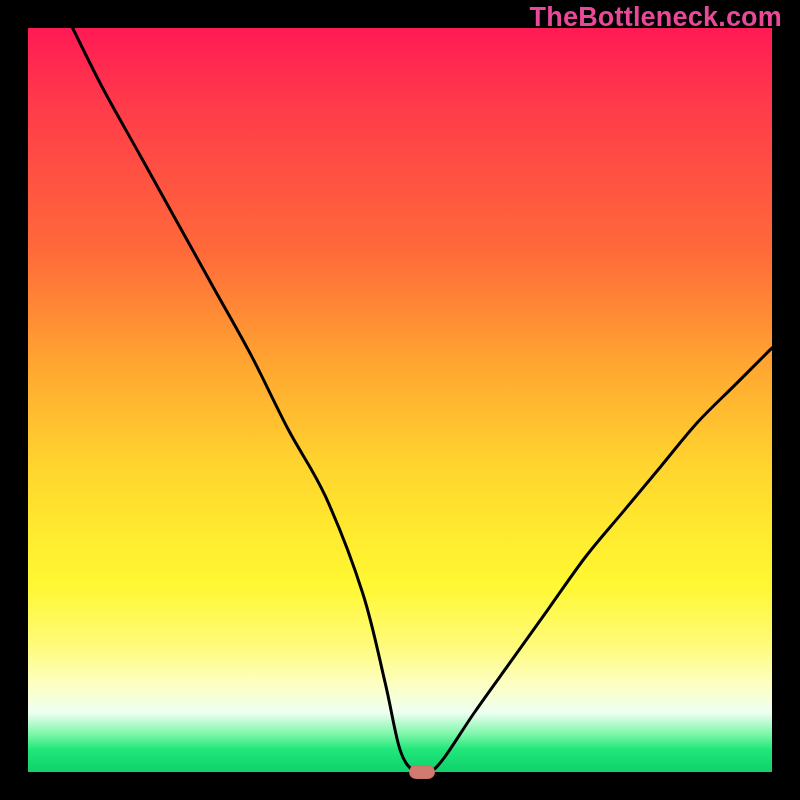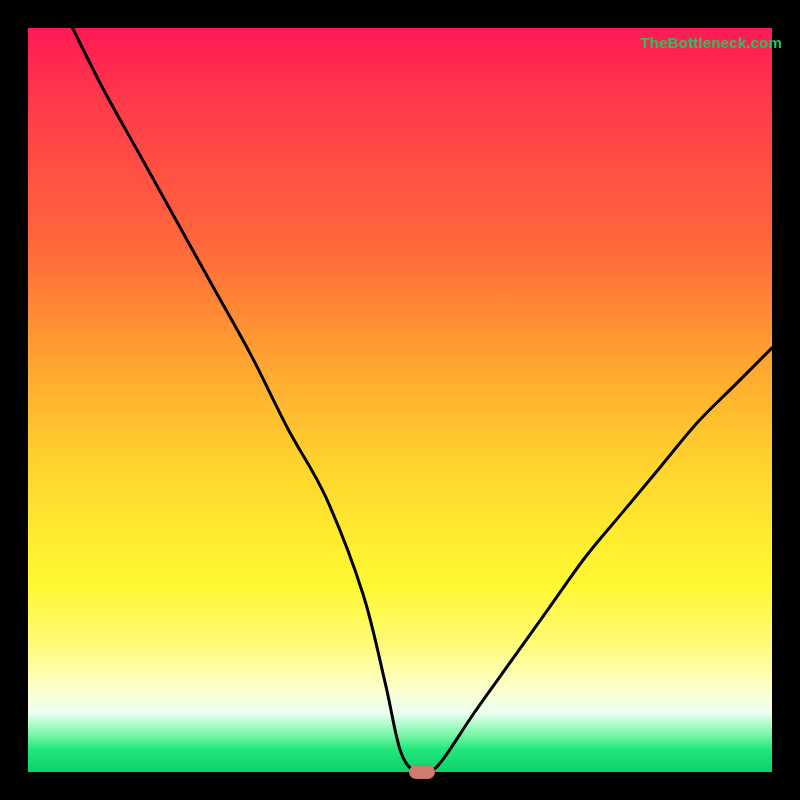--- a/index.html
+++ b/index.html
@@ -21,13 +21,12 @@
     position: absolute;
     top: 2px;
     right: 18px;
-    color: #22c55e;
-    font-size: 15px;
+    color: #ec4899;
+    font-size: 27px;
     font-weight: bold;
     letter-spacing: 0.2px;
     z-index: 10;
     user-select: none;
-    margin-top: 32px;
   }
   
   .plot {

